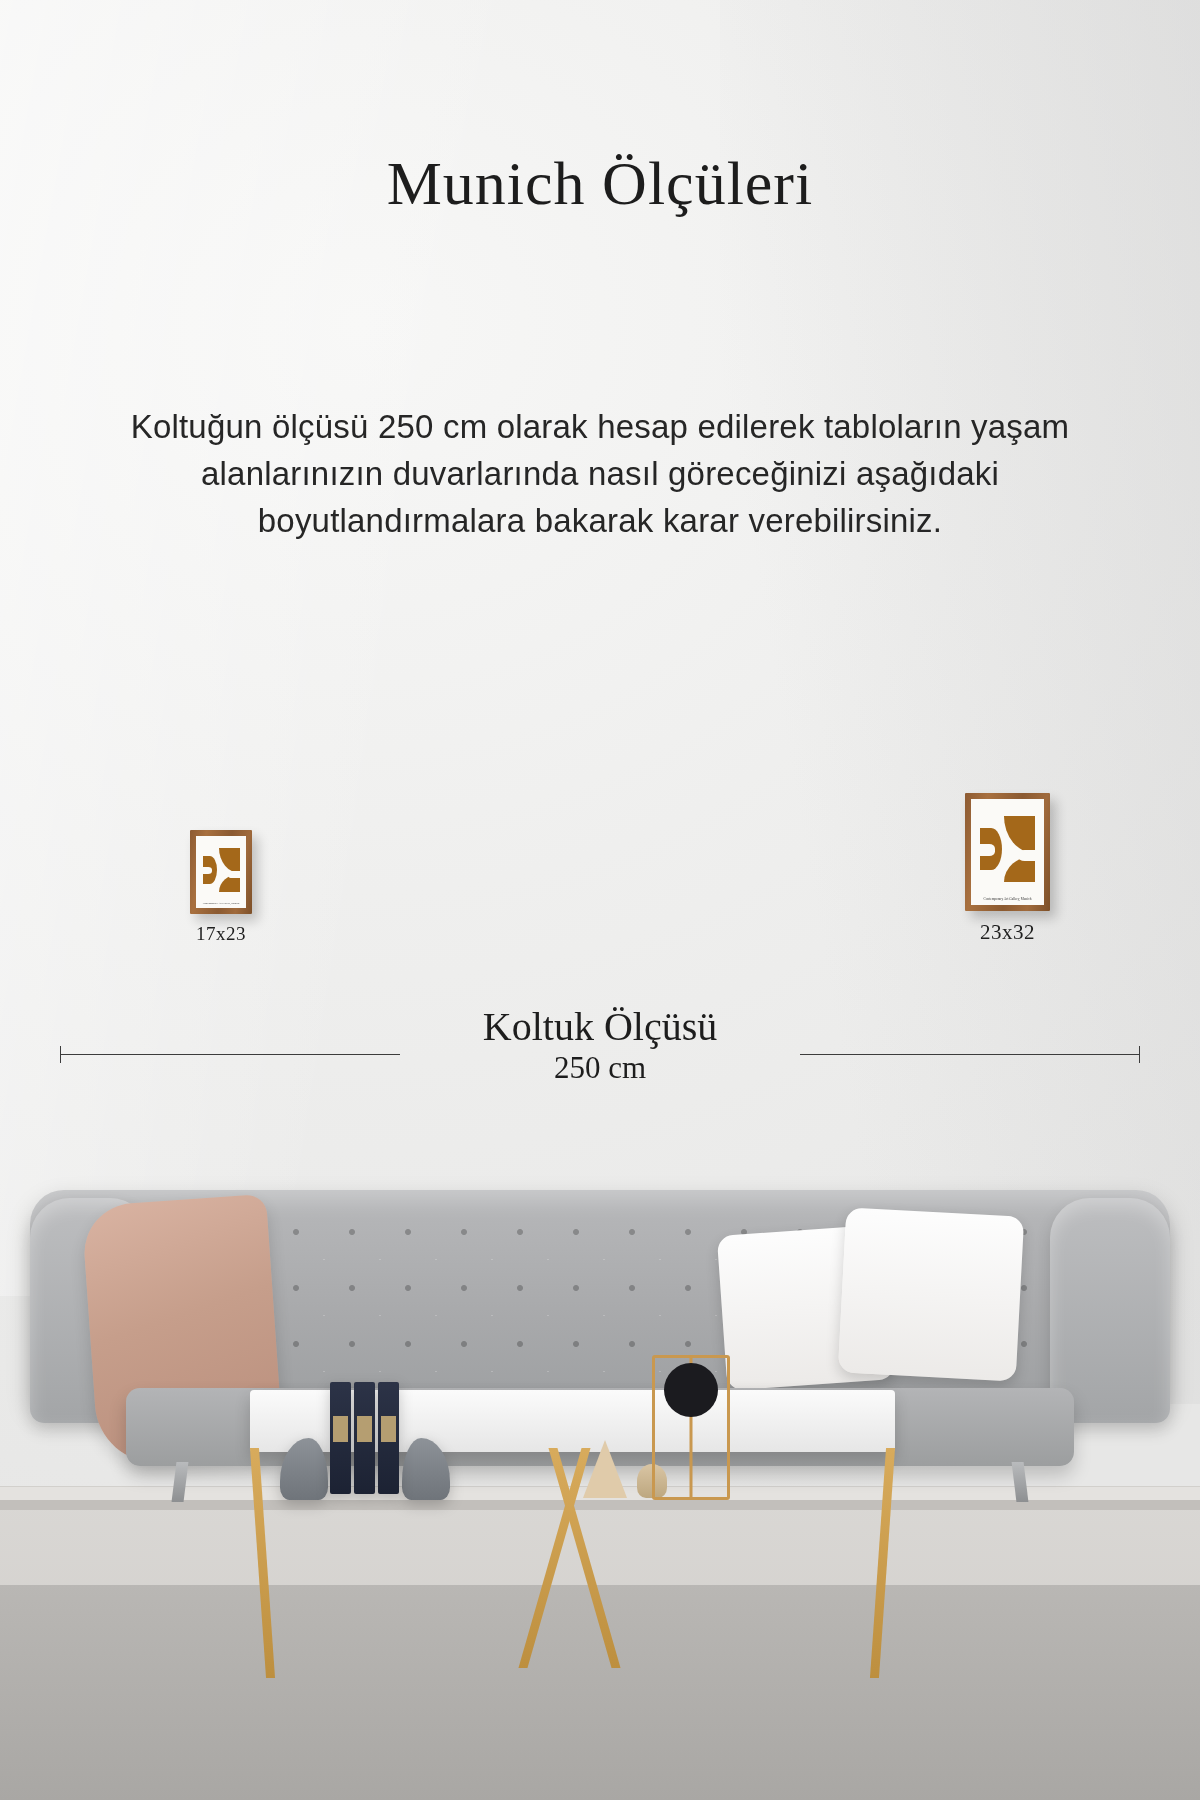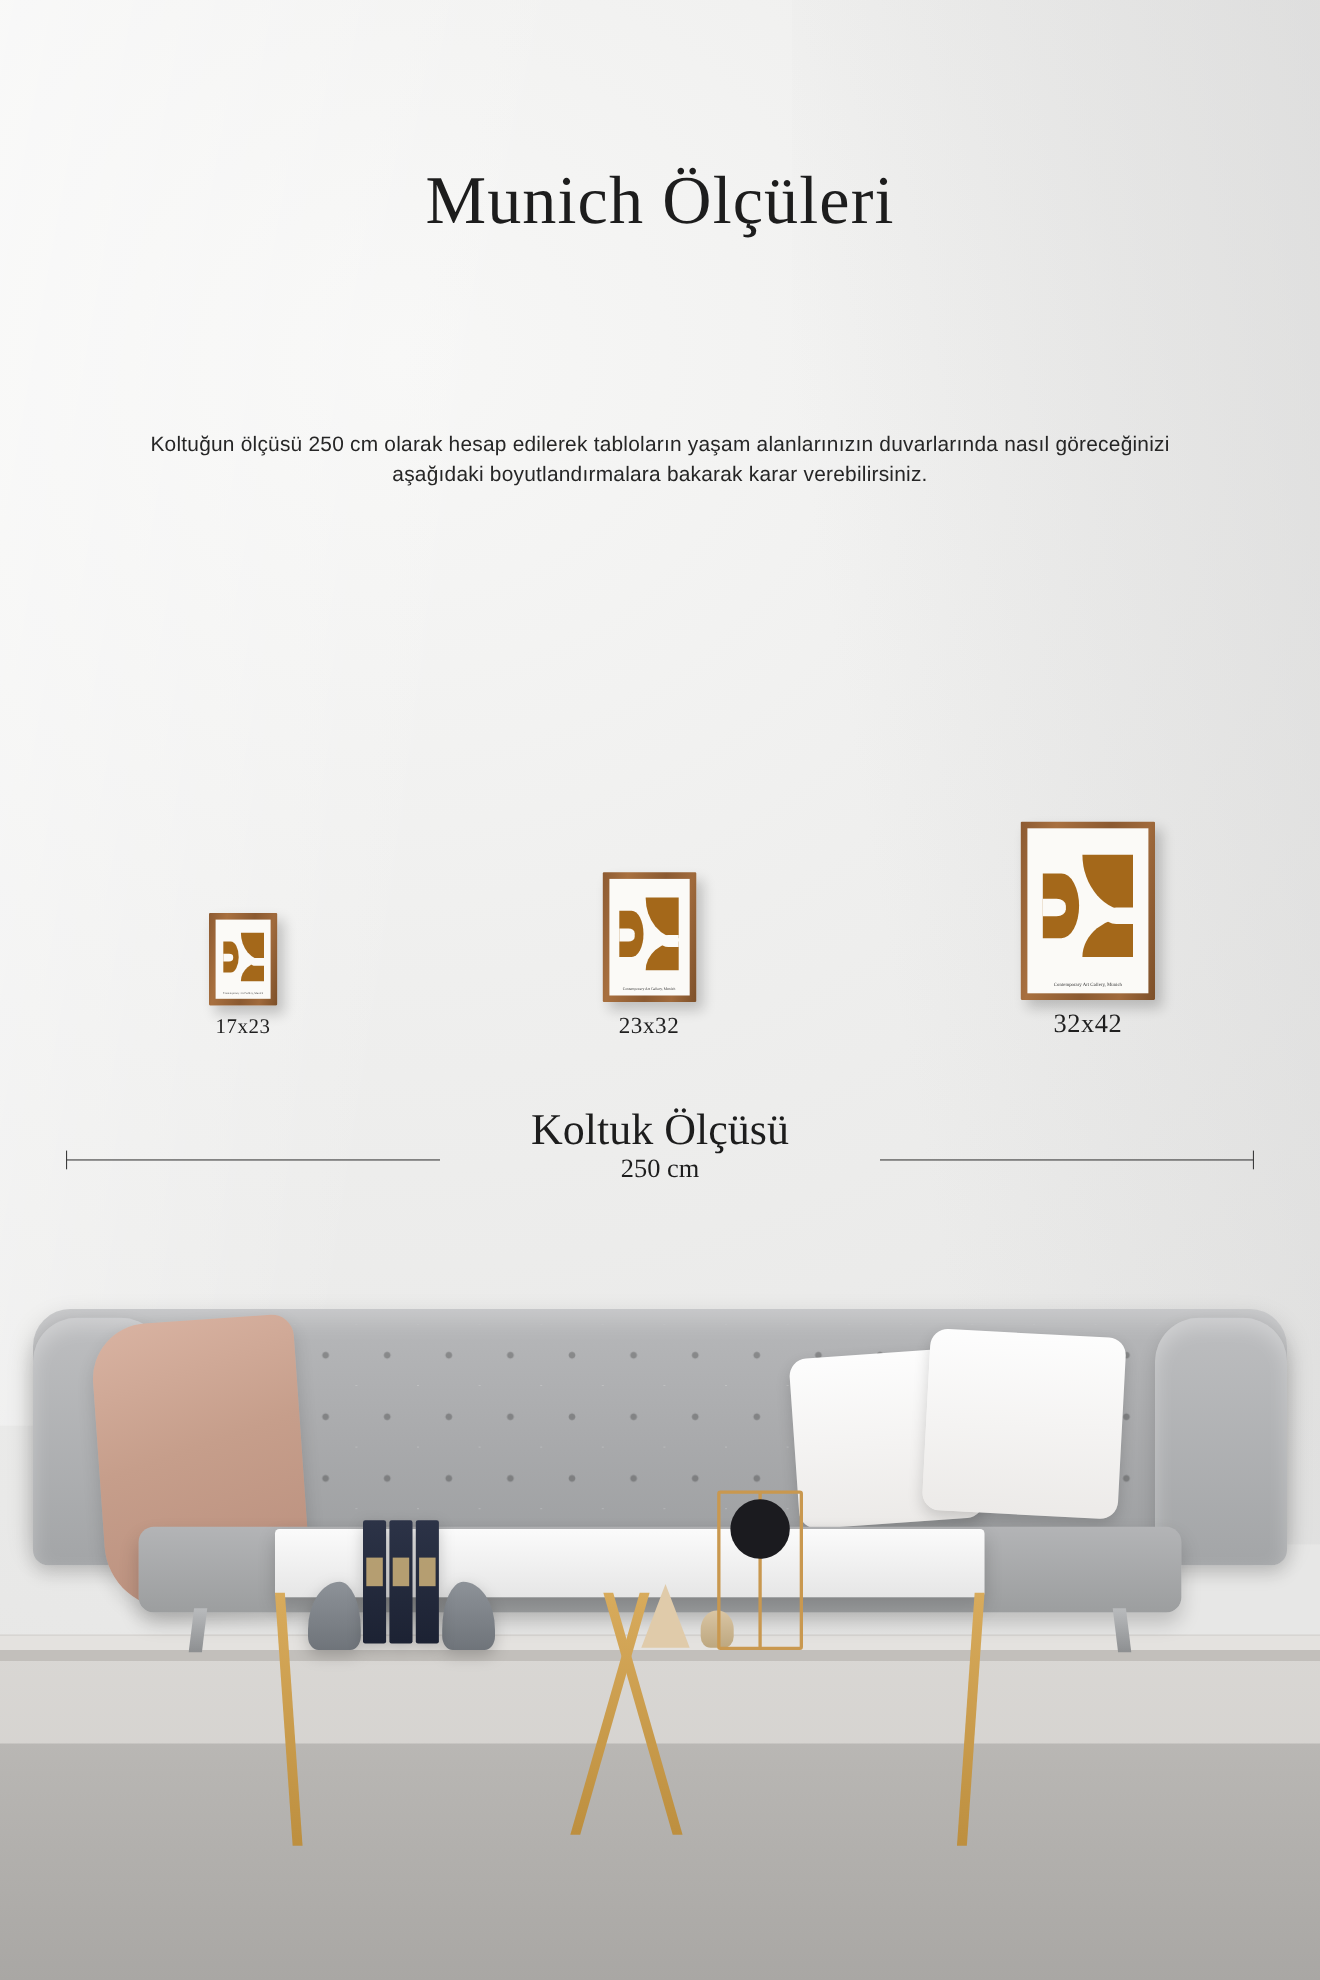--- a/index.html
+++ b/index.html
@@ -49,13 +49,13 @@
 
   .subtitle {
     position: absolute;
-    top: 392px;
+    top: 404px;
     left: 50%;
     transform: translateX(-50%);
     width: 1010px;
     text-align: center;
     font-family: "Liberation Sans", sans-serif;
-    font-size: 19px;
+    font-size: 33px;
     line-height: 1.42;
     color: #262626;
     letter-spacing: 0.2px;

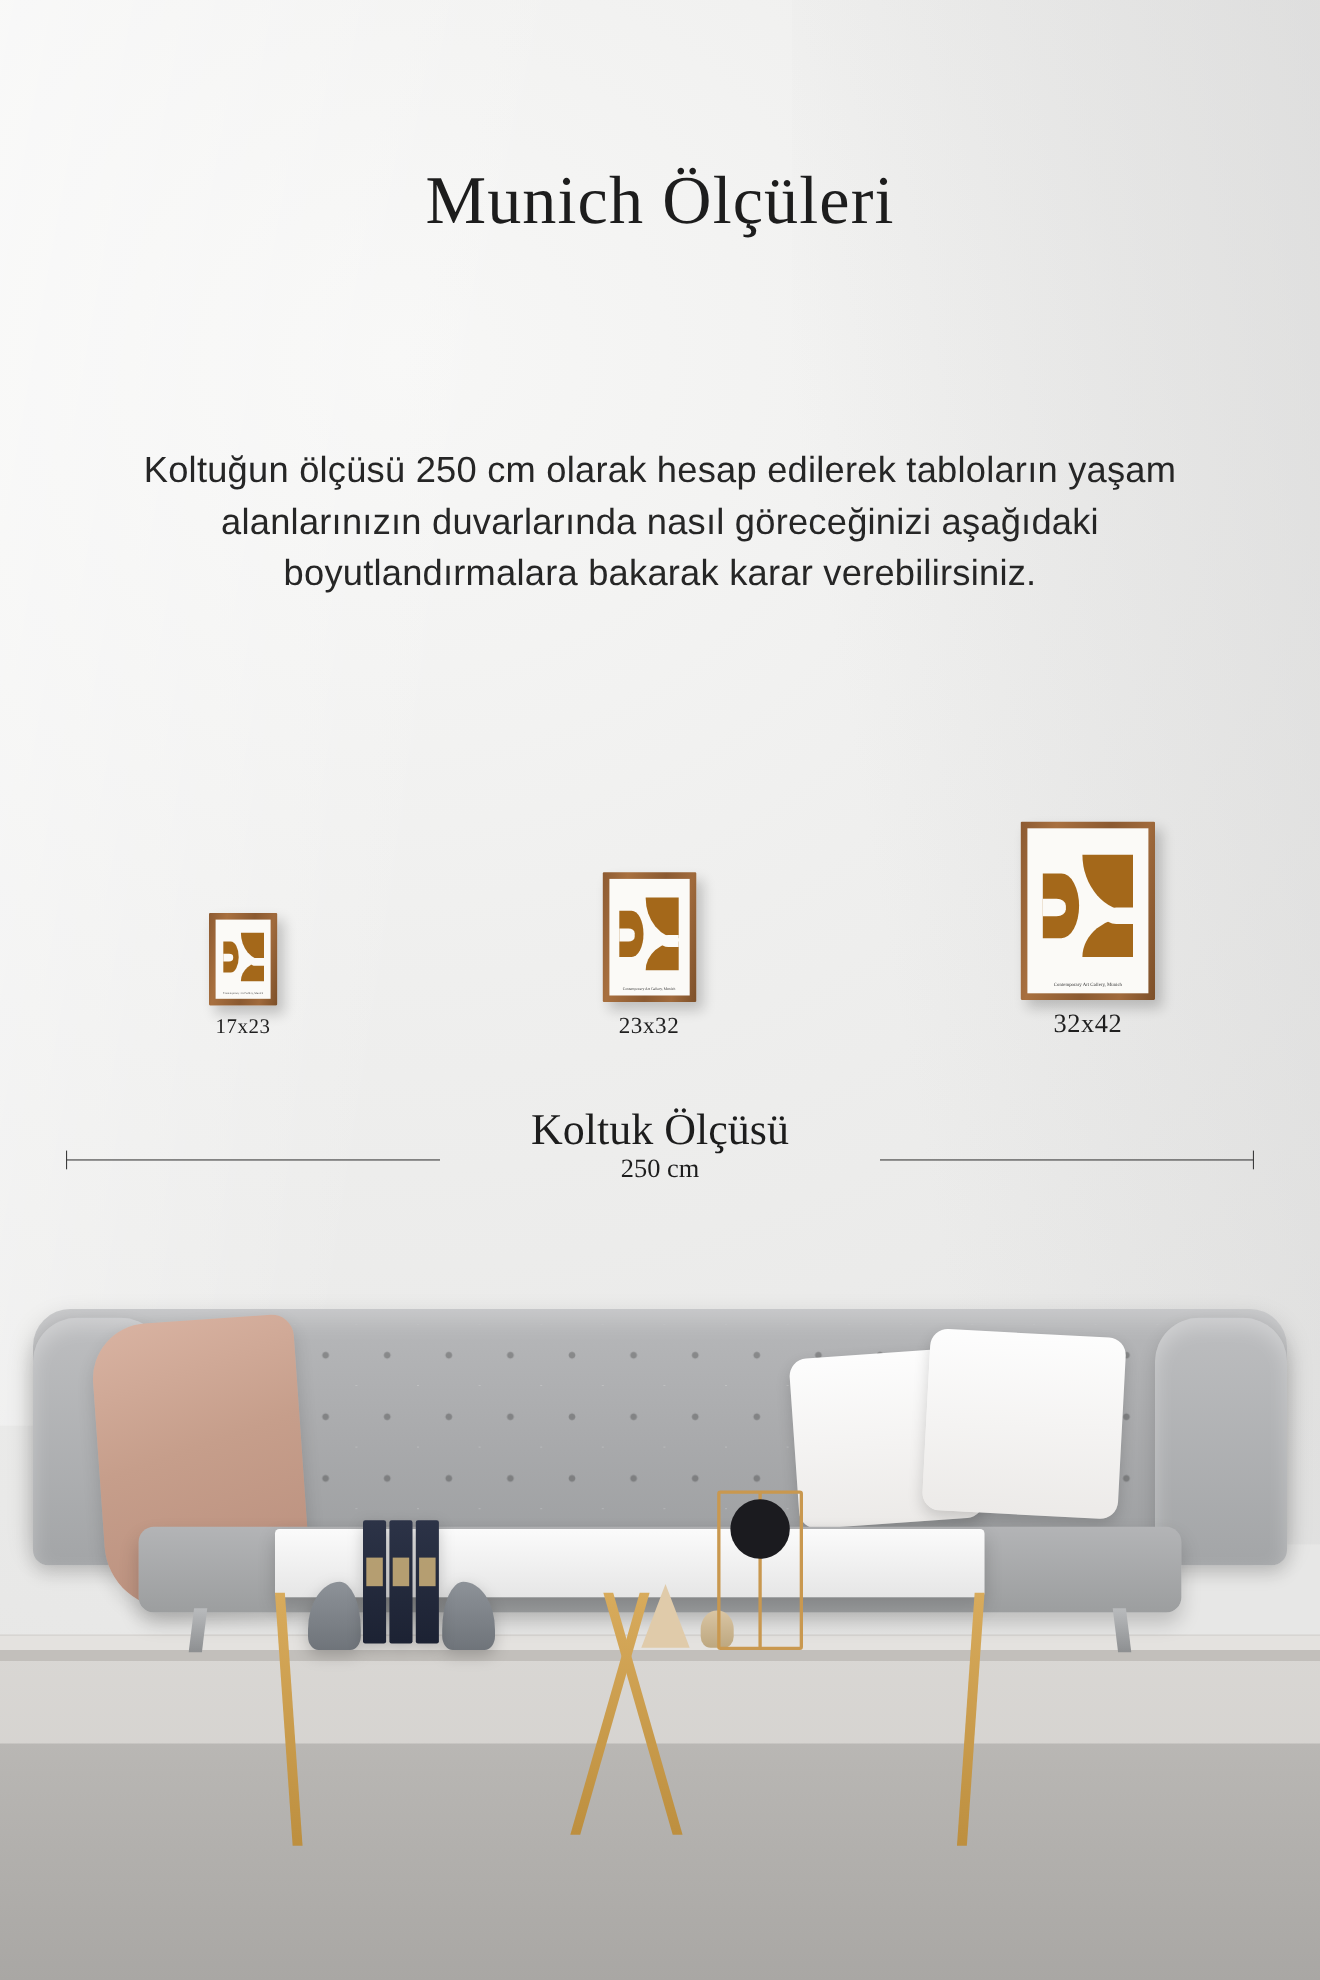--- a/index.html
+++ b/index.html
@@ -466,21 +466,6 @@
       <div class="size-label l2">23x32</div>
     </div>
 
-    <div class="frame-col">
-      <div class="frame f3">
-        <div class="mat">
-          <div class="art">
-            <div class="shape-left"></div>
-            <div class="notch-left"></div>
-            <div class="shape-right"></div>
-            <div class="shape-right2"></div>
-            <div class="cut-right"></div>
-          </div>
-          <div class="art-caption">Contemporary Art Gallery, Munich</div>
-        </div>
-      </div>
-      <div class="size-label l3">32x42</div>
-    </div>
 
 
   </div>

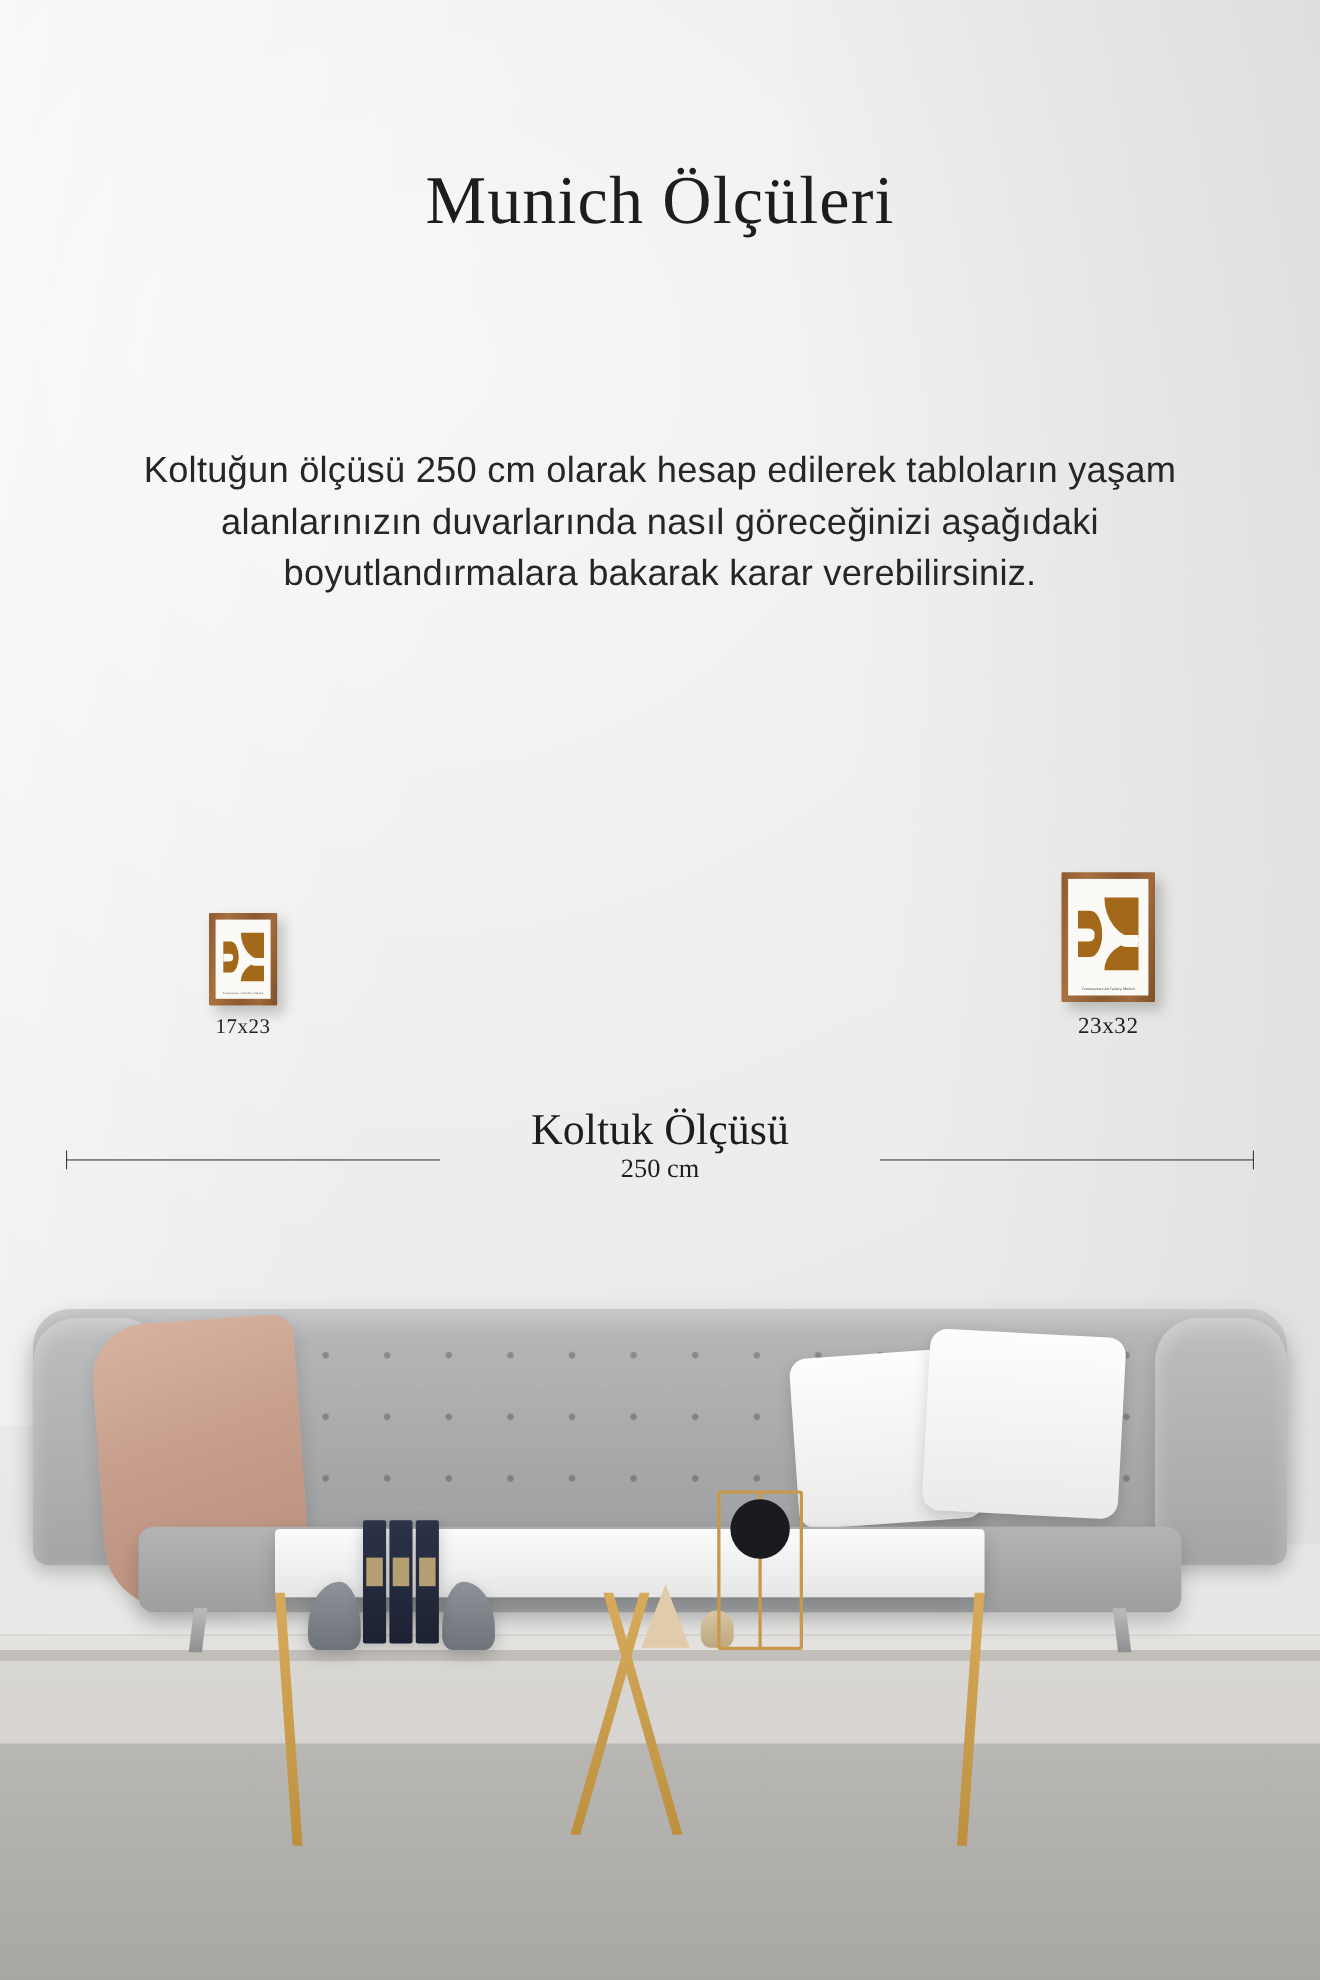--- a/index.html
+++ b/index.html
@@ -215,7 +215,7 @@
     white-space: nowrap;
   }
   .measure .m-text .l1t { font-size: 40px; display: block; }
-  .measure .m-text .l2t { font-size: 24px; display: block; }
+  .measure .m-text .l2t { font-size: 31px; display: block; }
 
   
   .room {

